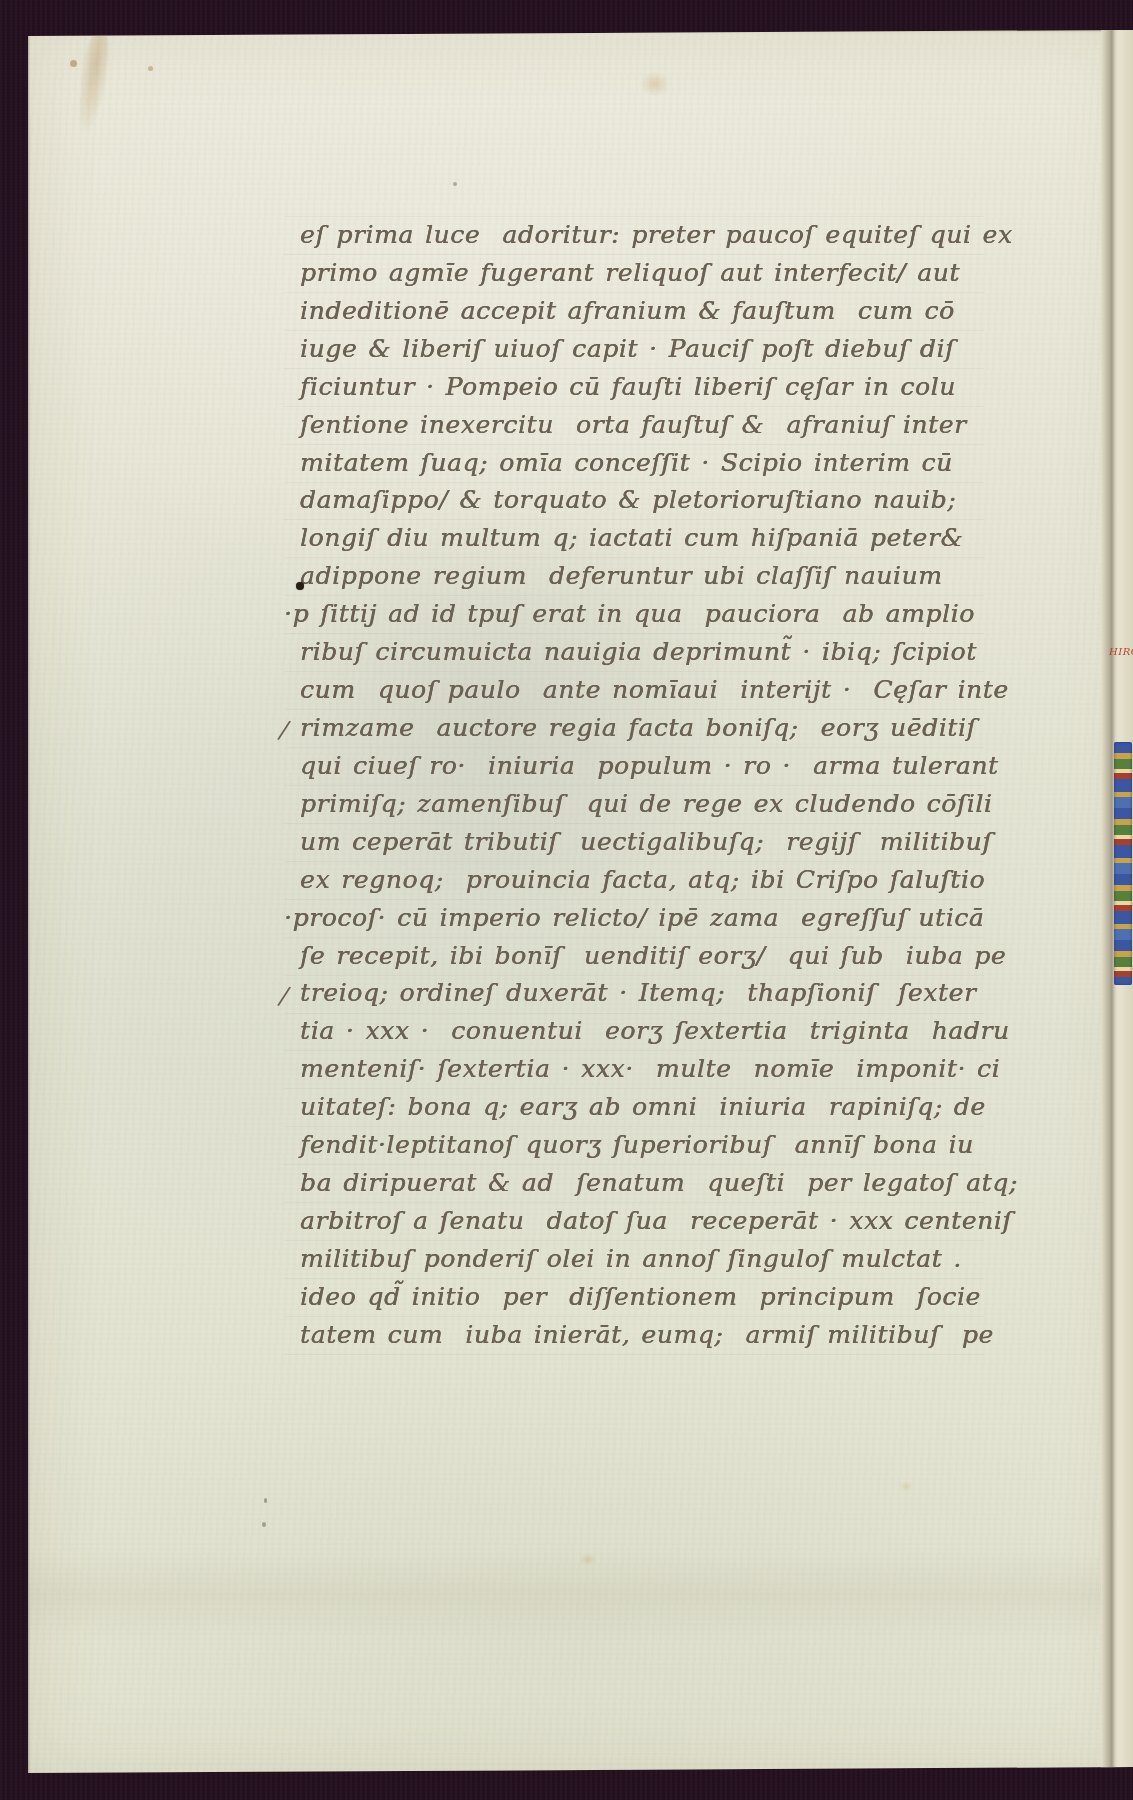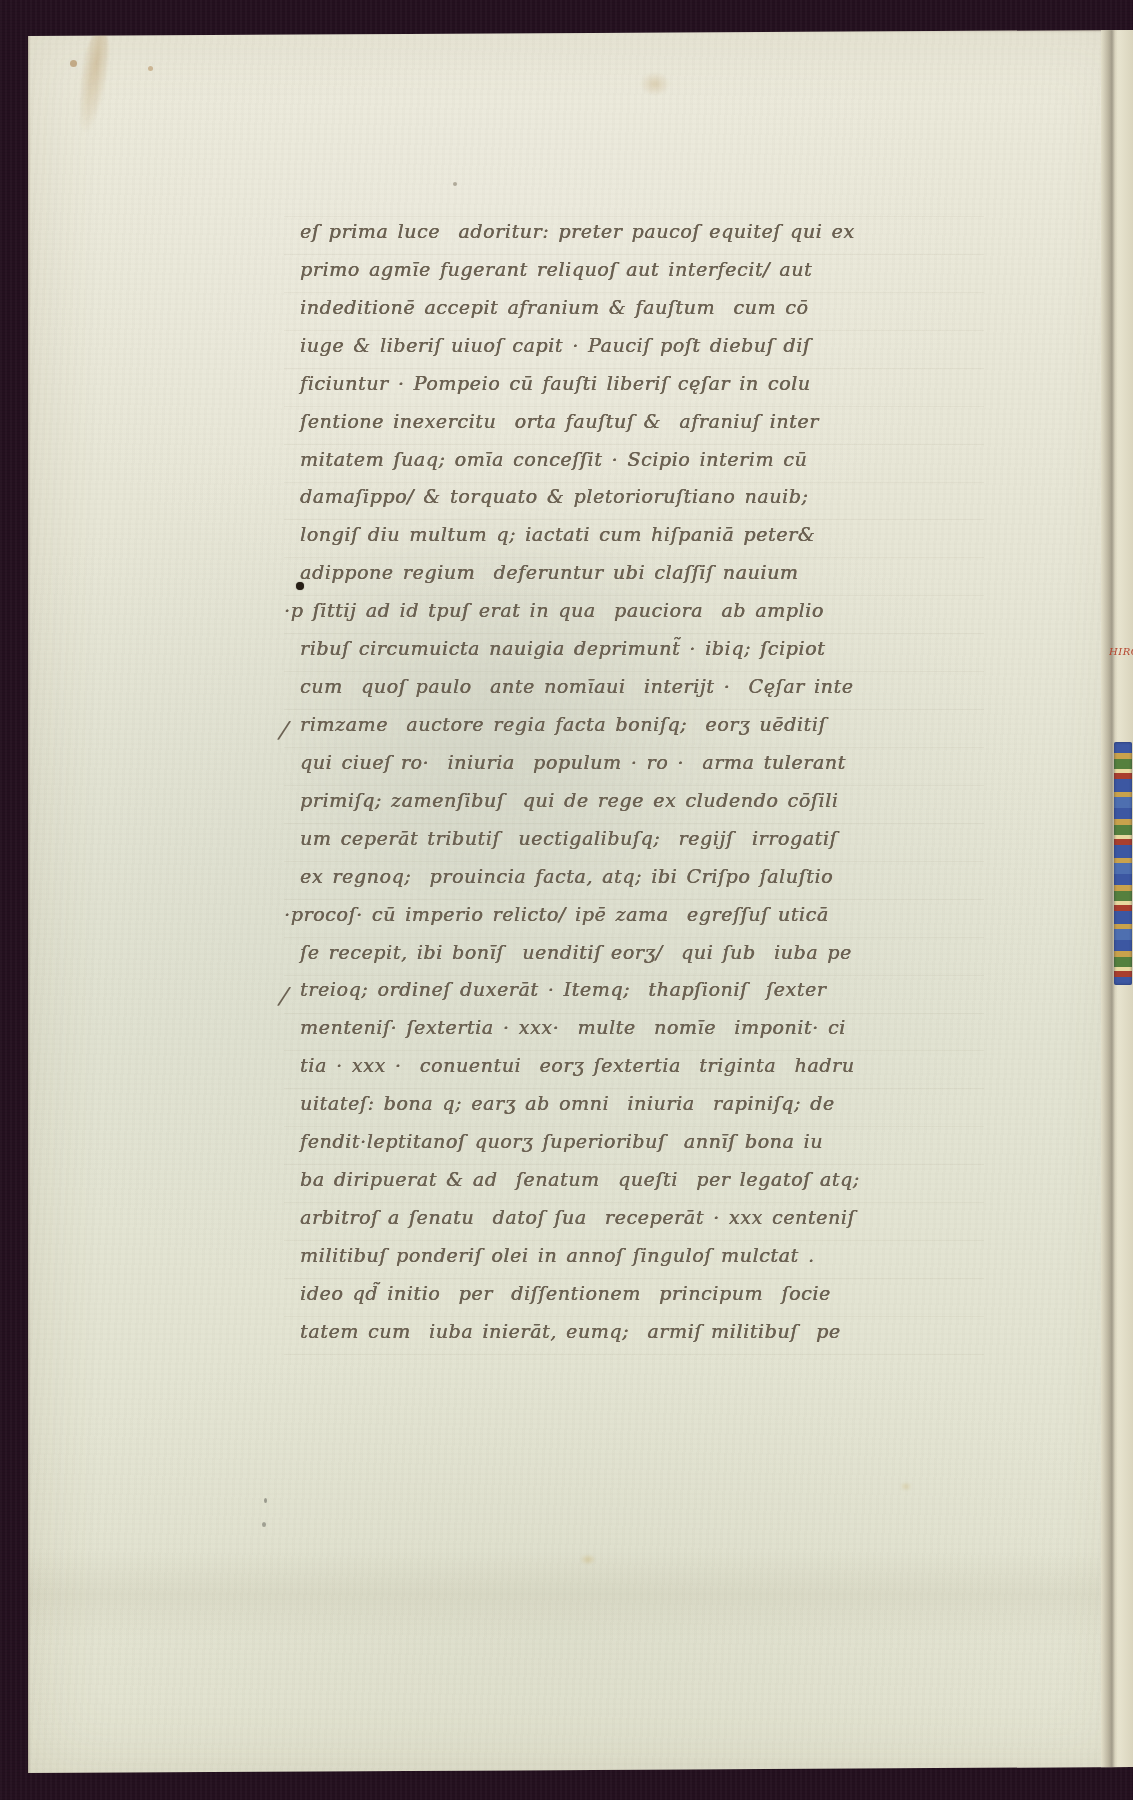--- a/index.html
+++ b/index.html
@@ -43,7 +43,7 @@
   #textblock{
     position:absolute; left:272px; top:190px; width:680px;
     color:#6b6152;
-    font-size:19px; font-style:italic;
+    font-size:25px; font-style:italic;
     letter-spacing:.6px; word-spacing:2.5px;
     text-shadow:.35px 0 0 currentColor, 0 0 .6px rgba(107,97,82,.45);
   }

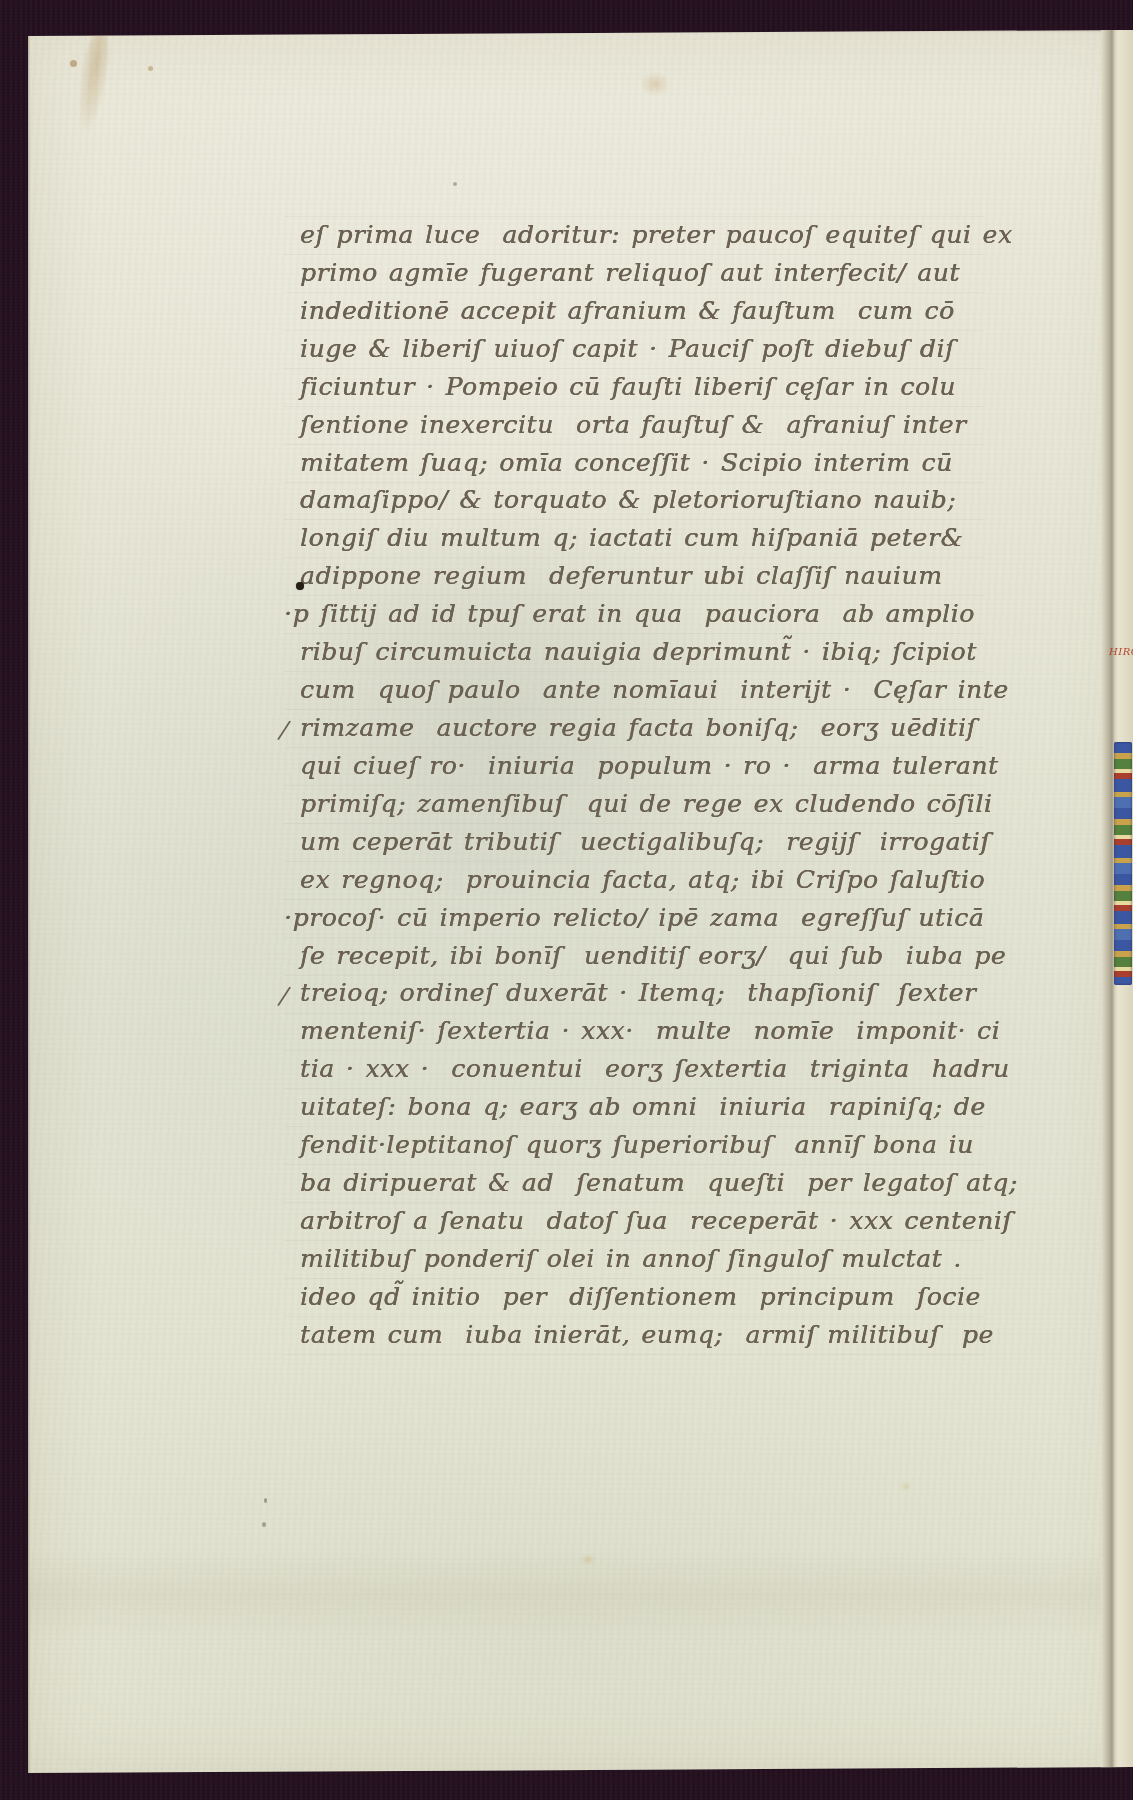--- a/index.html
+++ b/index.html
@@ -145,7 +145,7 @@
         <div class="line">rimzame  auctore regia facta boniſq;  eorʒ uēditiſ</div>
         <div class="line">qui ciueſ ro·  iniuria  populum · ro ·  arma tulerant</div>
         <div class="line">primiſq; zamenſibuſ  qui de rege ex cludendo cōſili</div>
-        <div class="line">um ceperāt tributiſ  uectigalibuſq;  regijſ  irrogatiſ</div>
+        <div class="line">um ceperāt tributiſ  uectigalibuſq;  regijſ  militibuſ</div>
         <div class="line">ex regnoq;  prouincia facta, atq; ibi Criſpo ſaluſtio</div>
         <div class="line outdent">·procoſ· cū imperio relicto/ ipē zama  egreſſuſ uticā</div>
         <div class="line">ſe recepit, ibi bonīſ  uenditiſ eorʒ/  qui ſub  iuba pe</div>

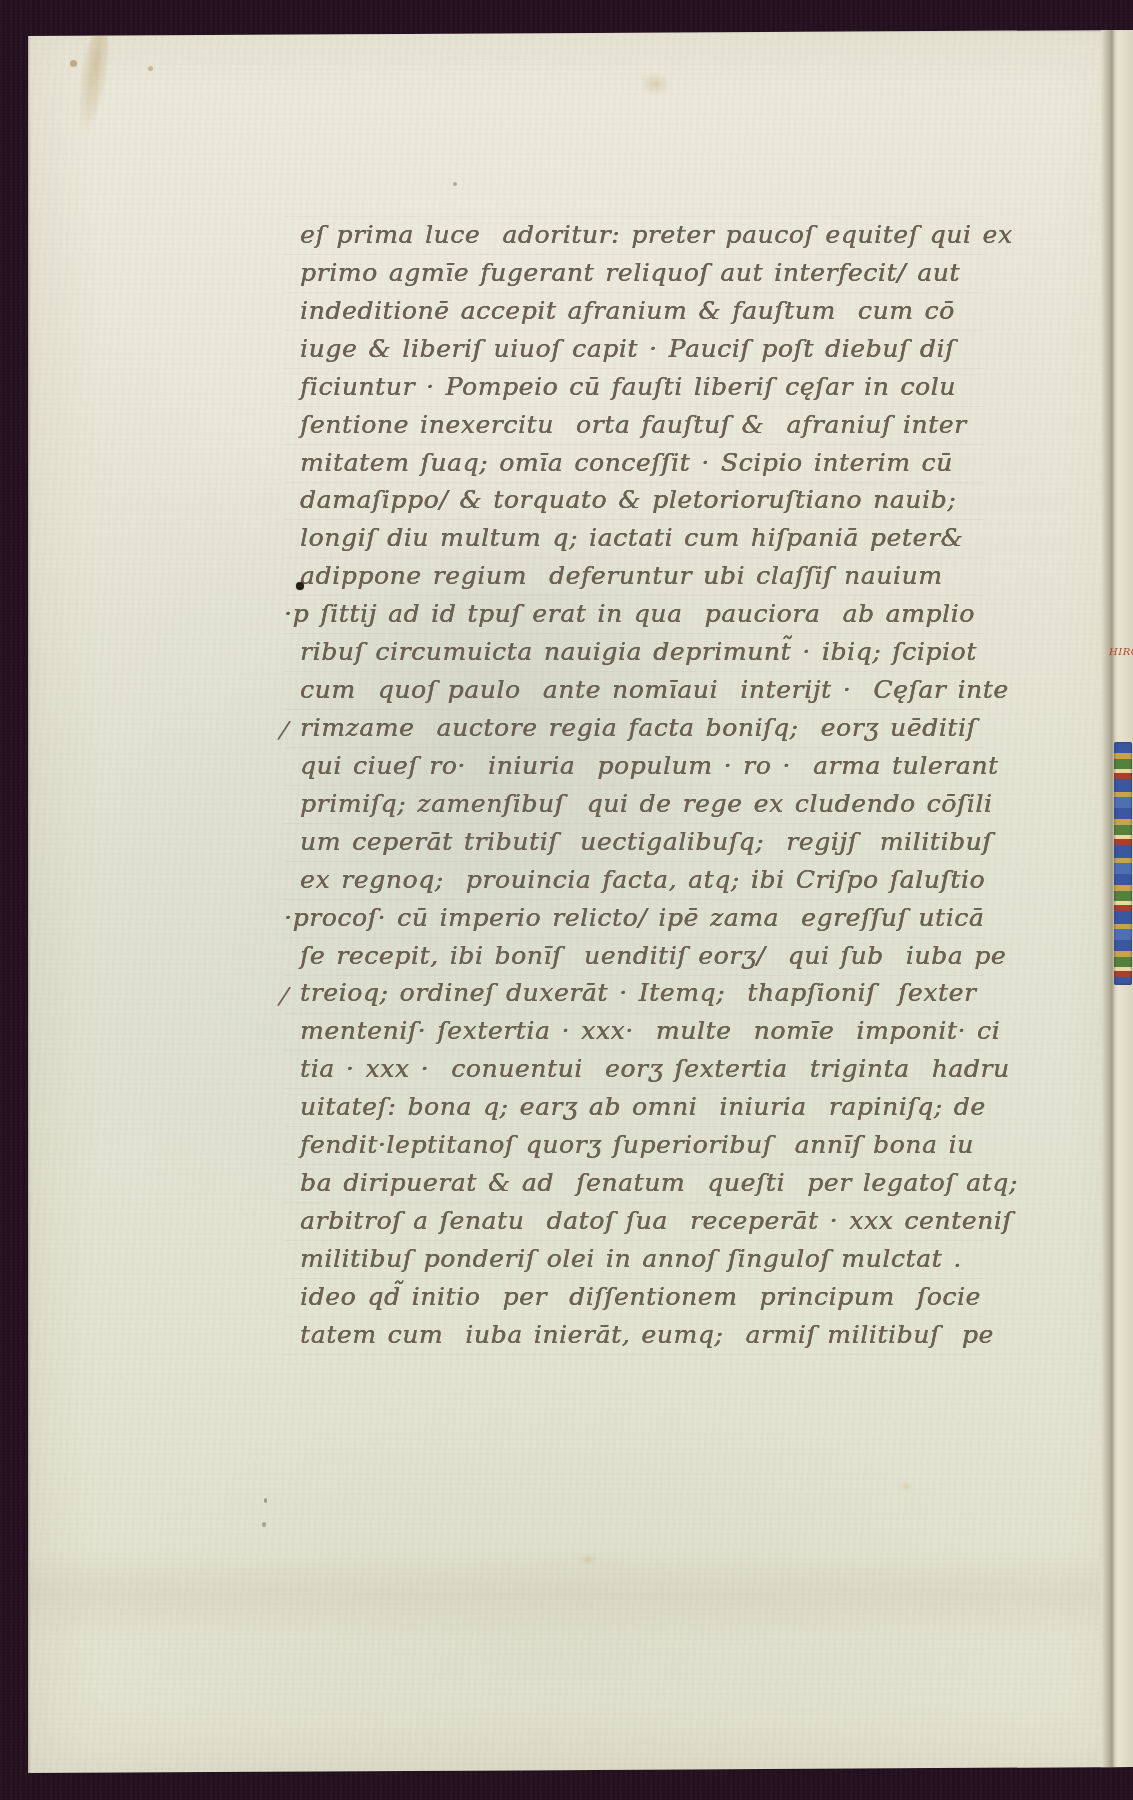--- a/index.html
+++ b/index.html
@@ -150,8 +150,8 @@
         <div class="line outdent">·procoſ· cū imperio relicto/ ipē zama  egreſſuſ uticā</div>
         <div class="line">ſe recepit, ibi bonīſ  uenditiſ eorʒ/  qui ſub  iuba pe</div>
         <div class="line">treioq; ordineſ duxerāt · Itemq;  thapſioniſ  ſexter</div>
+        <div class="line">tia · xxx ·  conuentui  eorʒ ſextertia  triginta  hadru</div>
         <div class="line">menteniſ· ſextertia · xxx·  multe  nomīe  imponit· ci</div>
-        <div class="line">tia · xxx ·  conuentui  eorʒ ſextertia  triginta  hadru</div>
         <div class="line">uitateſ: bona q; earʒ ab omni  iniuria  rapiniſq; de</div>
         <div class="line">fendit·leptitanoſ quorʒ ſuperioribuſ  annīſ bona iu</div>
         <div class="line">ba diripuerat &amp; ad  ſenatum  queſti  per legatoſ atq;</div>

